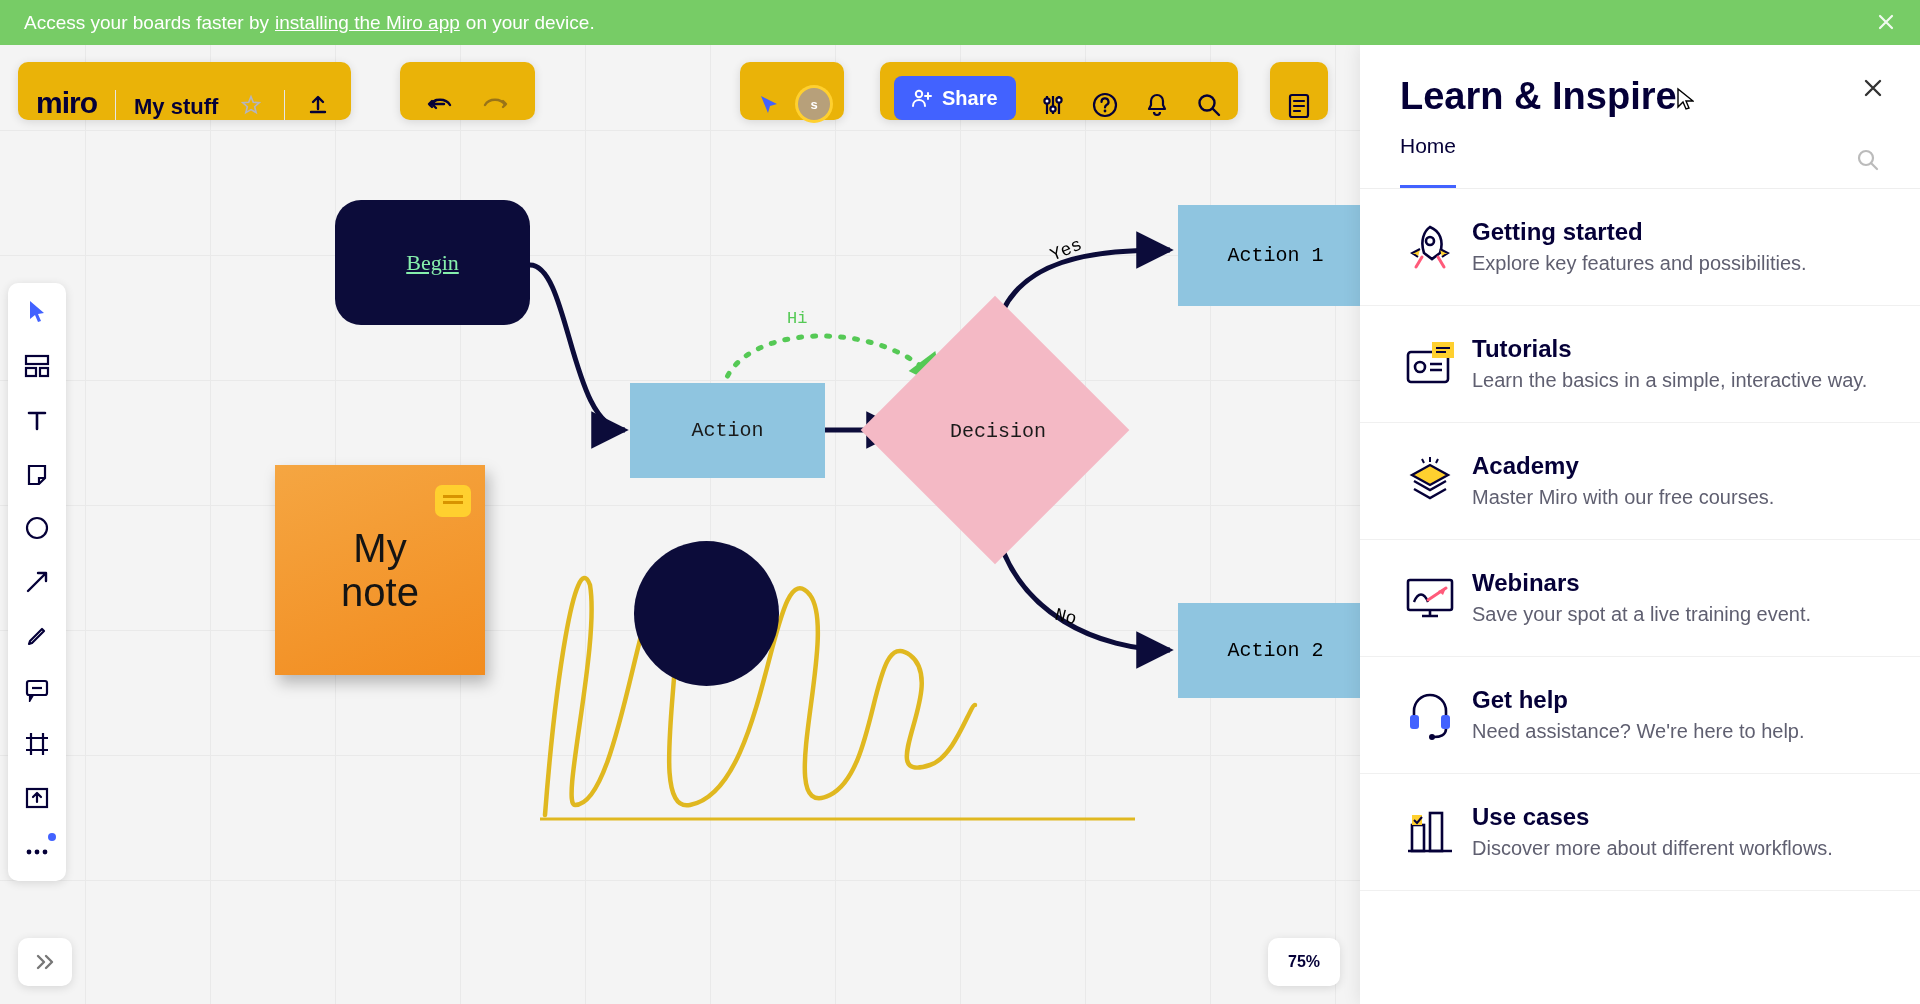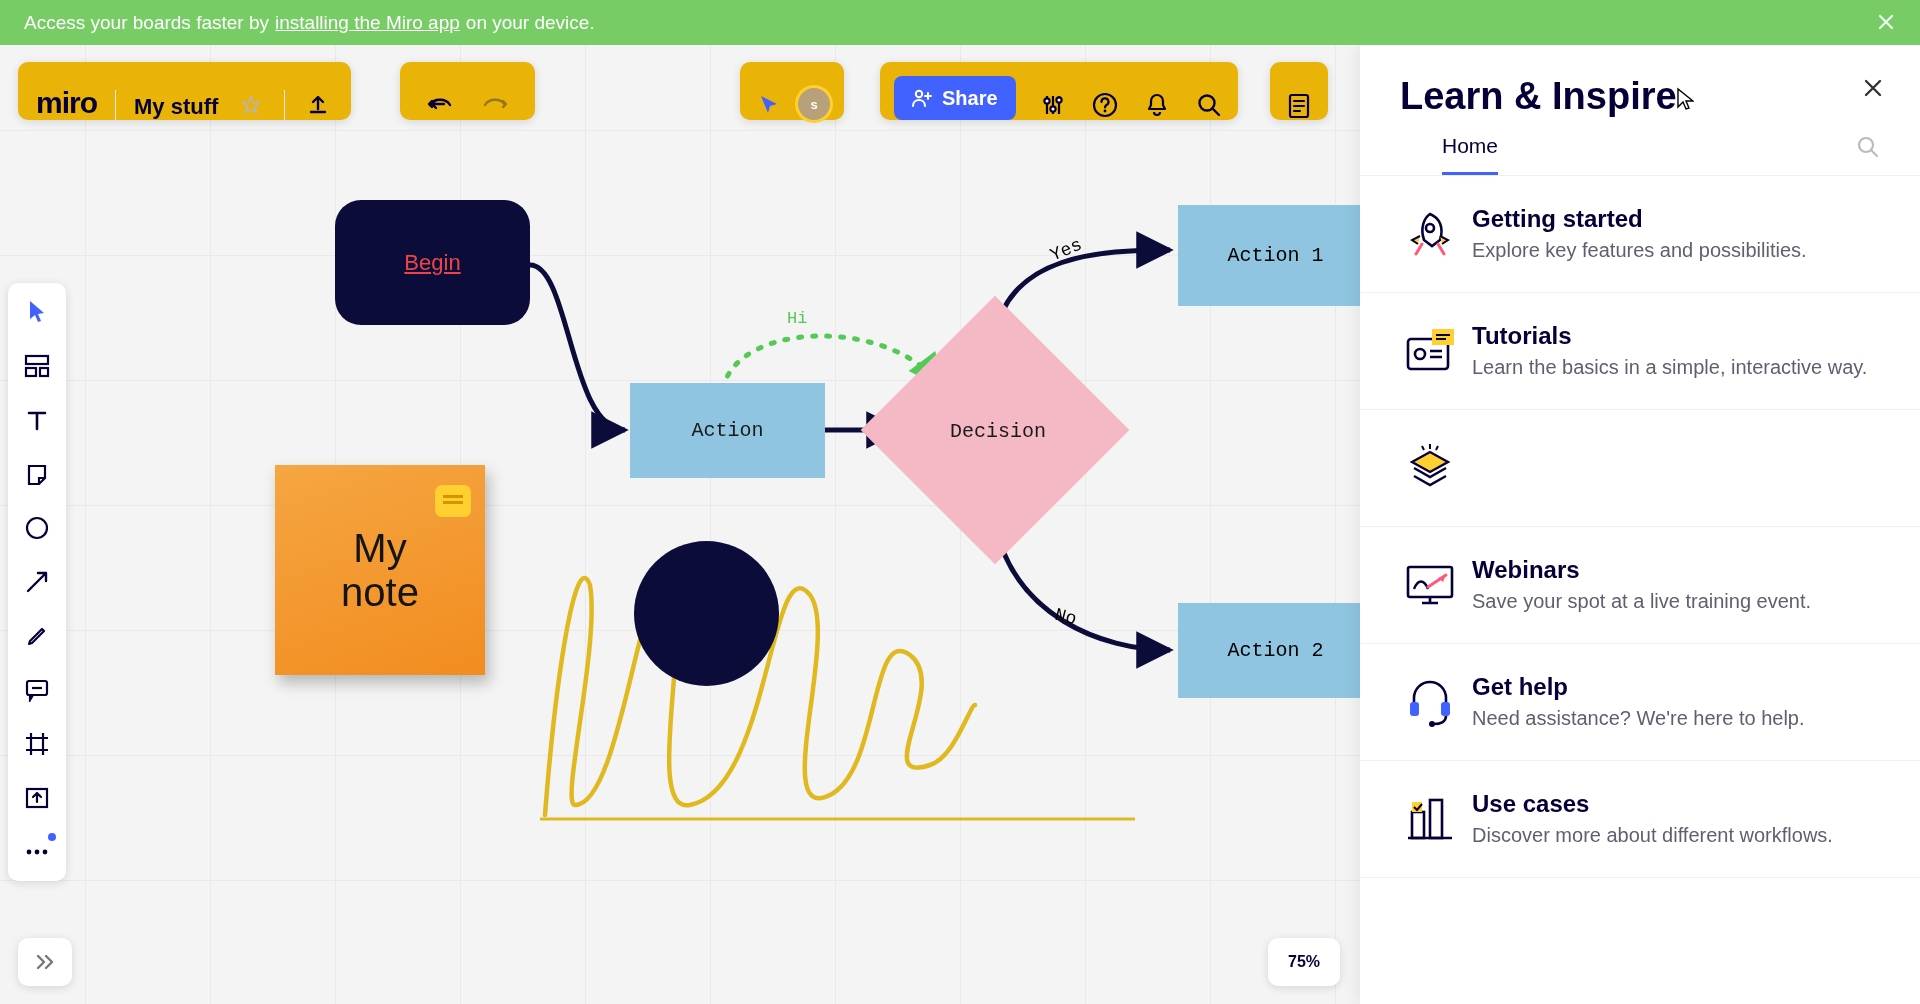--- a/index.html
+++ b/index.html
@@ -68,7 +68,7 @@
   .panel-title { font-size:38px; font-weight:800; color:#050038; }
   .panel-close { position:absolute; top:32px; right:36px; cursor:pointer; color:#333; }
   .panel-tabs { display:flex; align-items:center; padding:16px 40px 0 40px; border-bottom:1px solid #eee; position:relative; }
-  .panel-tab { font-size:21px; color:#050038; padding-bottom:14px; border-bottom:3px solid #4262ff;margin-left:42px; }
+  .panel-tab { font-size:21px; color:#050038; padding-bottom:27px; border-bottom:3px solid #4262ff; }
   .panel-search { position:absolute; right:40px; bottom:12px; color:#bbb; cursor:pointer; }
   .panel-list { flex:1; overflow:auto; }
   .panel-item { display:flex; gap:12px; padding:28px 40px; border-bottom:1px solid #f0f0f0; cursor:pointer; align-items:center; }

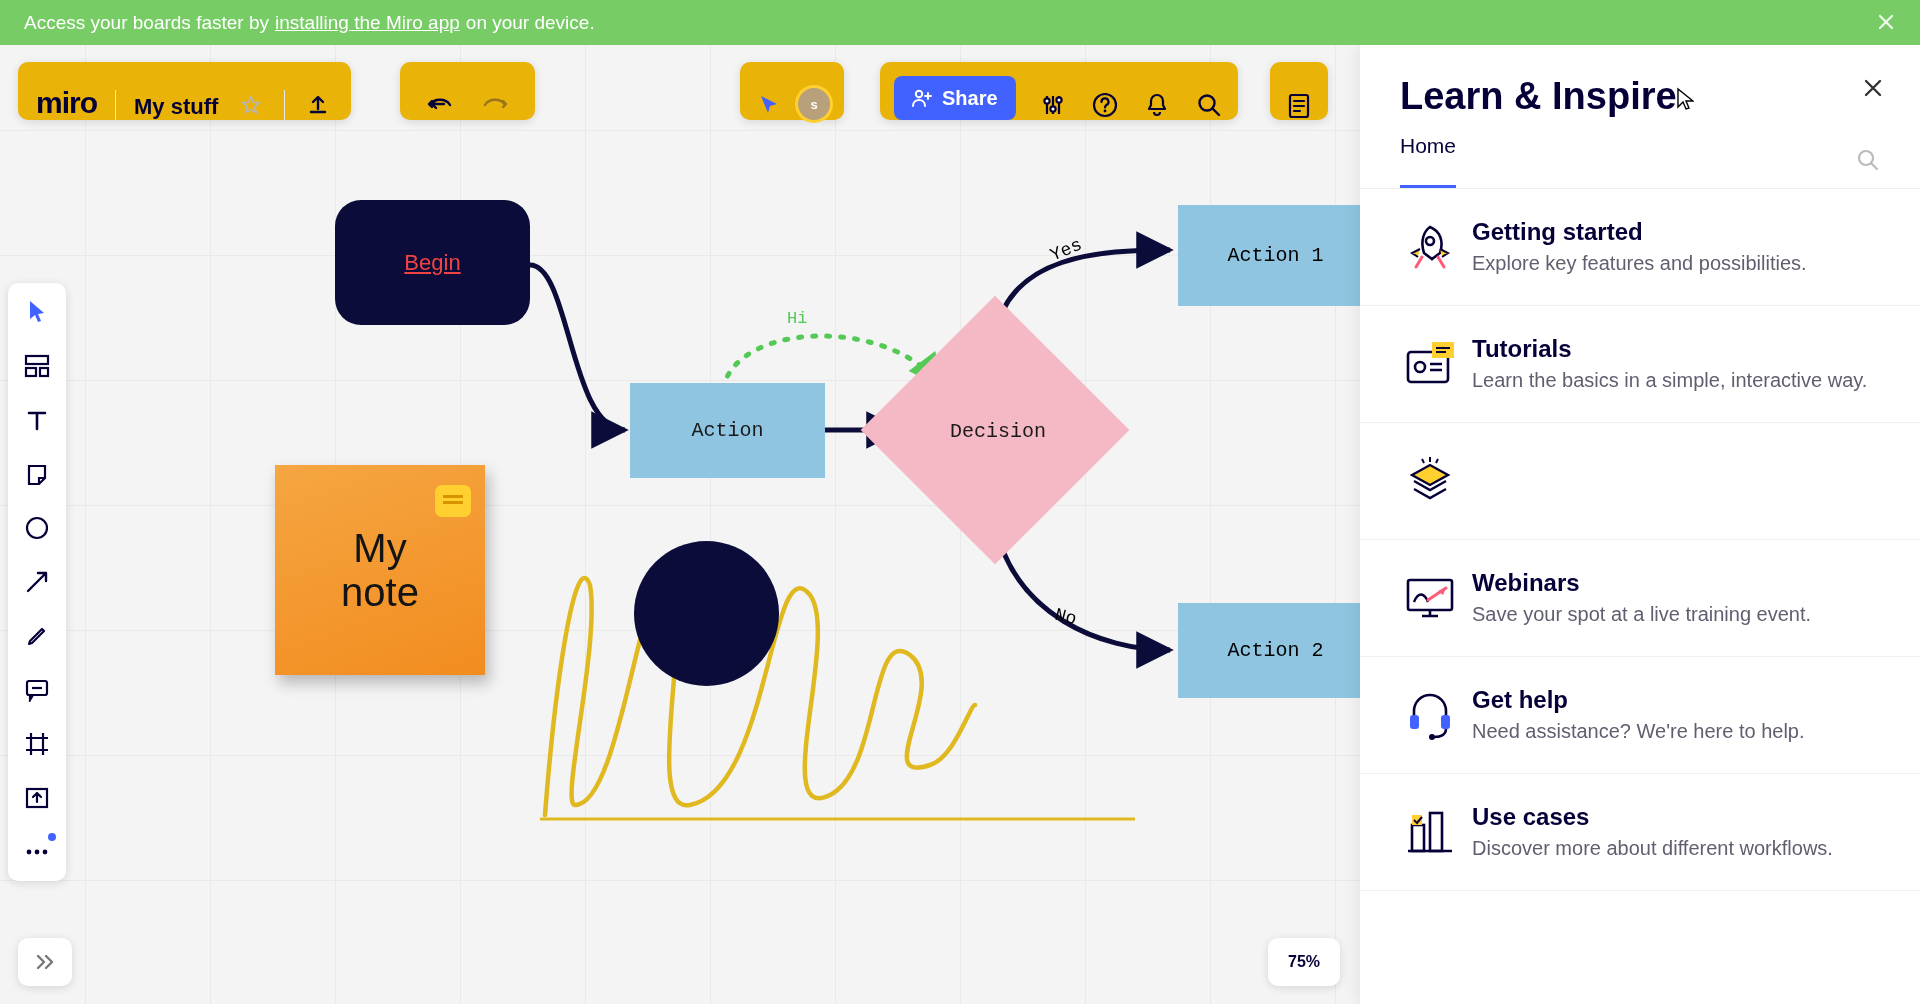--- a/index.html
+++ b/index.html
@@ -47,7 +47,7 @@
   
   .shape { position:absolute; }
   .begin-node { left:335px; top:155px; width:195px; height:125px; background:#0c0c3a; border-radius:26px; display:flex; align-items:center; justify-content:center; }
-  .begin-node span { color:#ef4444; font-family: Liberation Sans, sans-serif; font-size:22px; text-decoration: underline; }
+  .begin-node span { color:#86efac; font-family: Liberation Serif, serif; font-size:22px; text-decoration: underline; }
   .action-node { left:630px; top:338px; width:195px; height:95px; background:#8fc5e0; display:flex; align-items:center; justify-content:center; font-family:"Courier New",monospace; font-size:20px; color:#1a1a1a; }
   .decision-node { left:900px; top:290px; width:190px; height:190px; transform:rotate(45deg); background:#f4b9c5; }
   .decision-label { left:950px; top:375px; font-family:"Courier New",monospace; font-size:20px; color:#1a1a1a; }

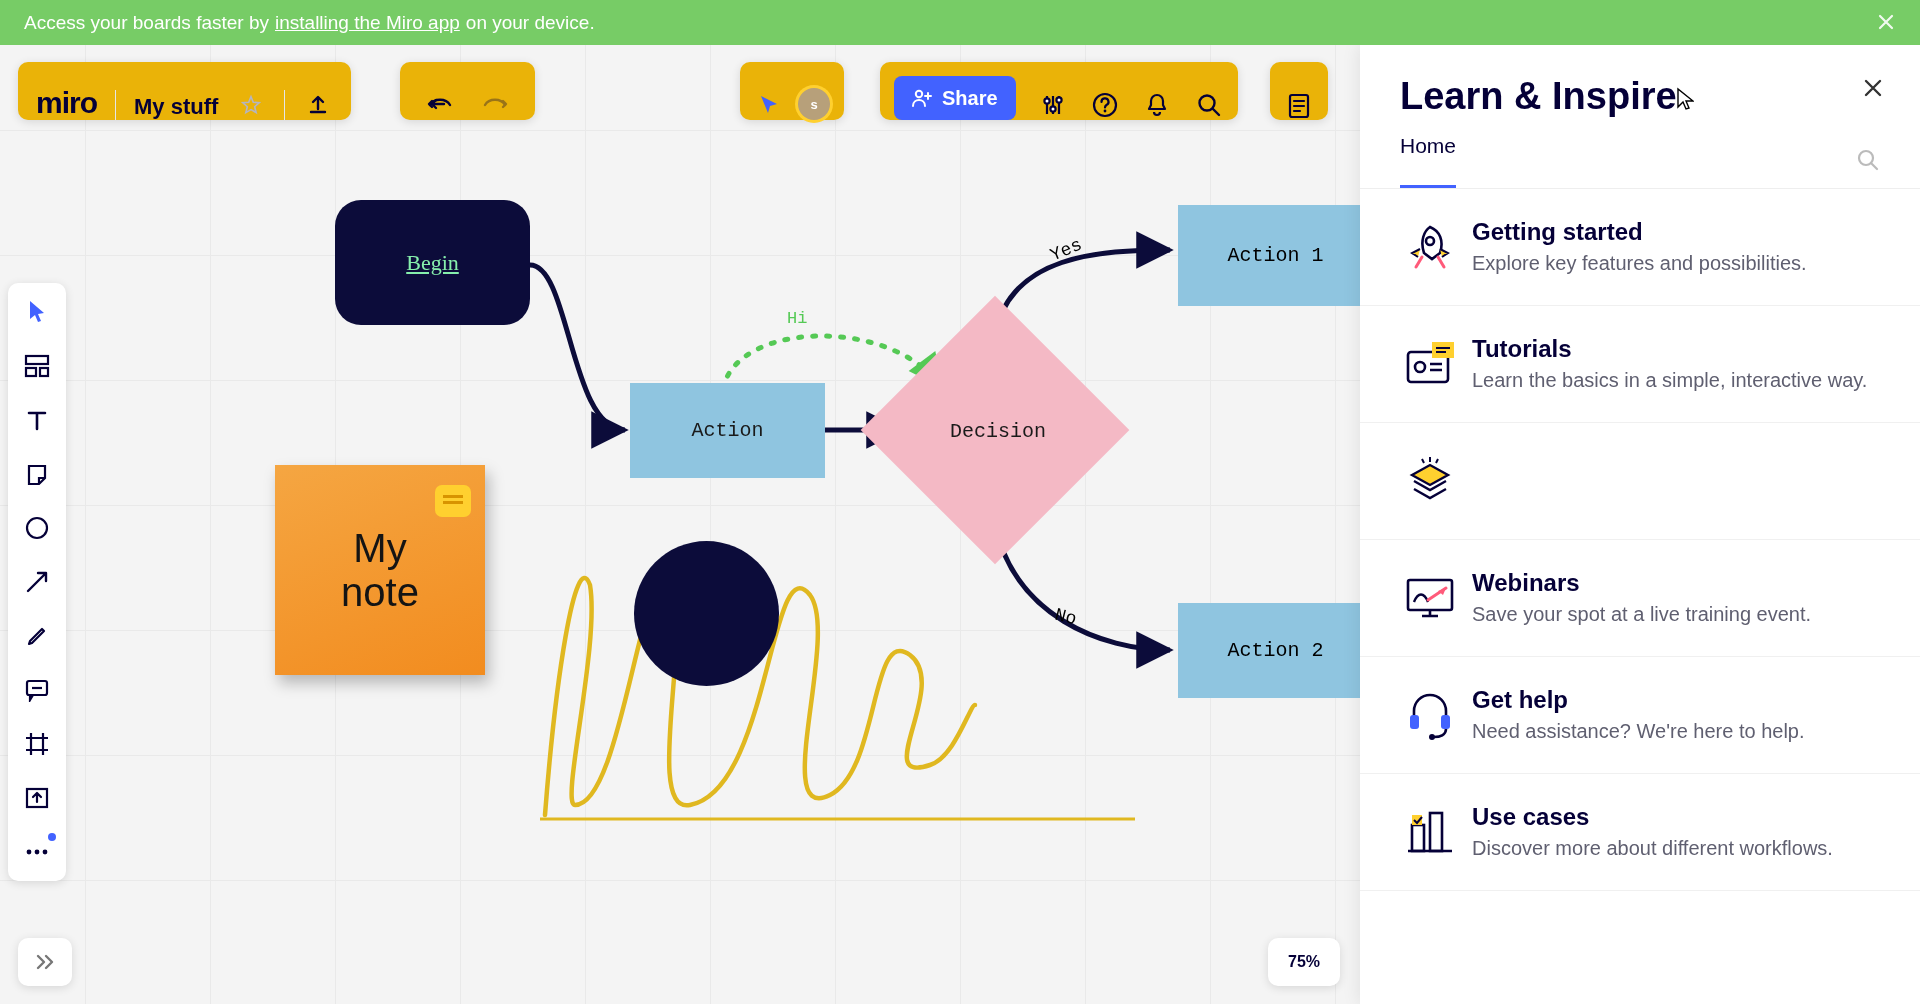--- a/index.html
+++ b/index.html
@@ -364,6 +364,10 @@
               <path d="M20 4l2 4M36 4l-2 4M28 2v5" stroke="#050038" stroke-width="2"></path>
             </svg>
           </div>
+        <div>
+            <div class="panel-item-title">Academy</div>
+            <div class="panel-item-desc">Master Miro with our free courses.</div>
+          </div>
       </div>
       <div class="panel-item">
         <div class="panel-icon">

